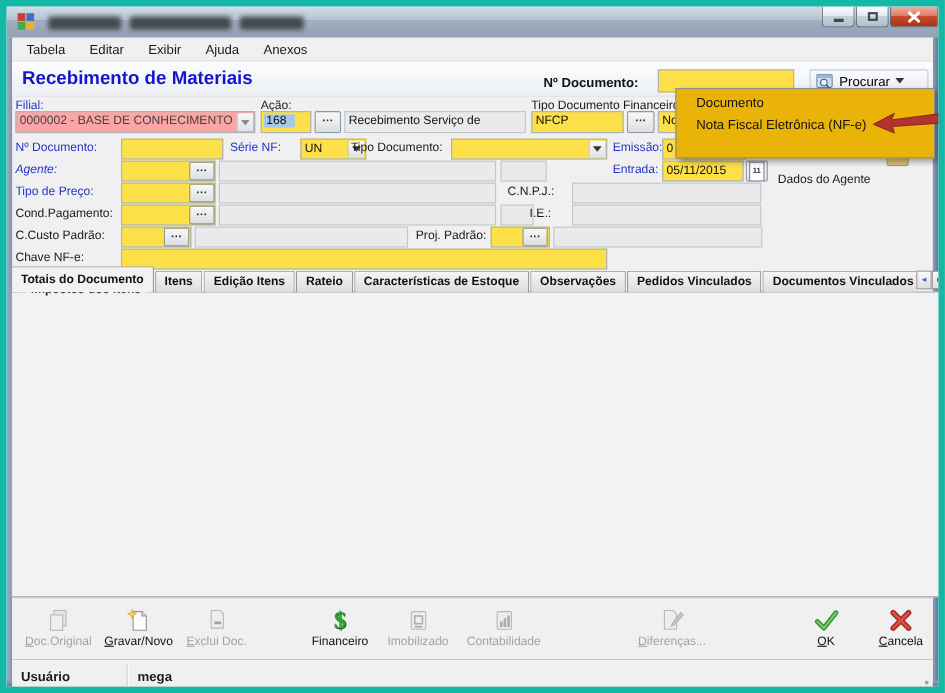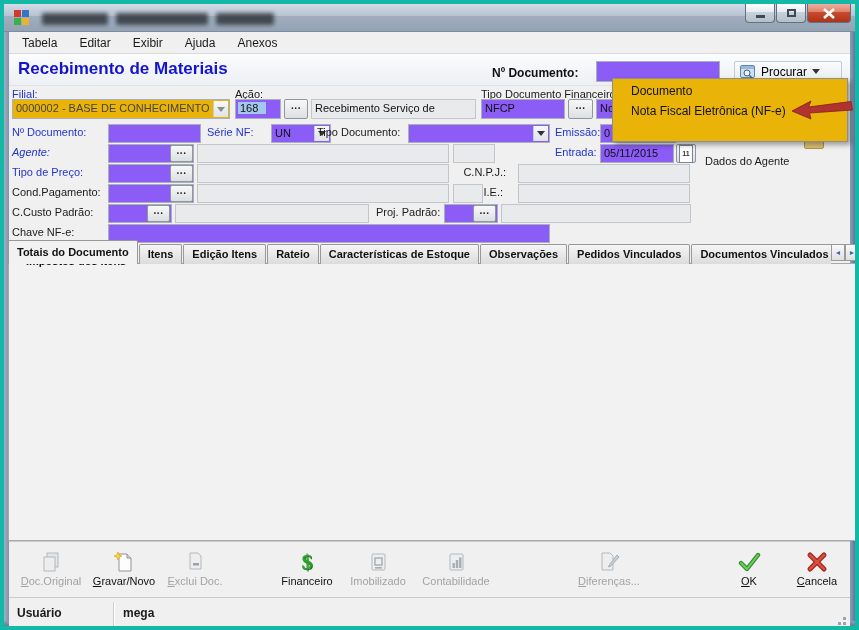--- a/index.html
+++ b/index.html
@@ -5,7 +5,7 @@
   * { margin:0; padding:0; box-sizing:border-box; }
   body { font-family:"Liberation Sans", sans-serif; background:#555; }
   .win { position:relative; width:859px; height:630px; background:#f0f0f0; overflow:hidden;
-         border:4px solid #14b8a6; }
+         border:6px solid #14b8a6; }
   .abs { position:absolute; }
 
   

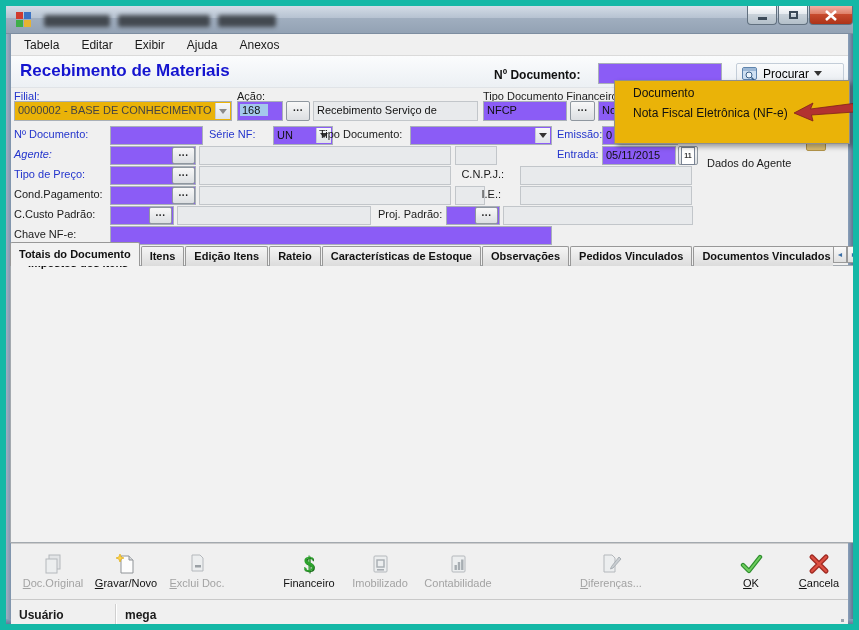--- a/index.html
+++ b/index.html
@@ -53,7 +53,7 @@
   .combo .dd { position:absolute; right:1px; top:1px; bottom:1px; width:15px;
     background:linear-gradient(180deg,#f7f8f9,#dfe3e7); border-left:1px solid #c6ccd2;
     display:flex; align-items:center; justify-content:center; }
-  .combo.disabled { background:#eab308; color:#444; }
+  .combo.disabled { background:#fca5a5; color:#444; }
   .dotbtn { position:absolute; background:linear-gradient(180deg,#f8f8f8,#dcdfe2); border:1px solid #8f979f;
     font-size:10px; font-weight:bold; text-align:center; line-height:15px; color:#222; border-radius:2px; }
   .sel168 { background:#a4c8ec; padding:0 8px 0 2px; }

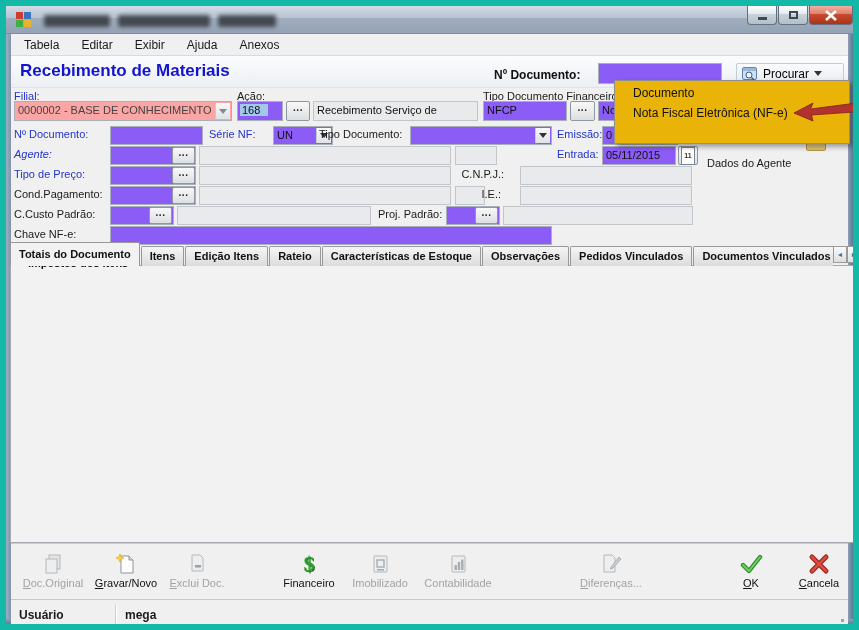--- a/index.html
+++ b/index.html
@@ -46,7 +46,7 @@
   
   .lbl { position:absolute; font-size:11px; color:#1a1a1a; white-space:nowrap; }
   .lbl.blue { color:#2334cc; }
-  .box { position:absolute; background:#8b5cf6; border:1px solid #a9b0b8; font-size:11px; color:#111;
+  .box { position:absolute; background:#fde047; border:1px solid #a9b0b8; font-size:11px; color:#111;
     padding:2px 3px; overflow:hidden; white-space:nowrap; }
   .box.gray { background:#e8eaec; border-color:#c2c6ca; }
   .combo { padding-right:16px; }

